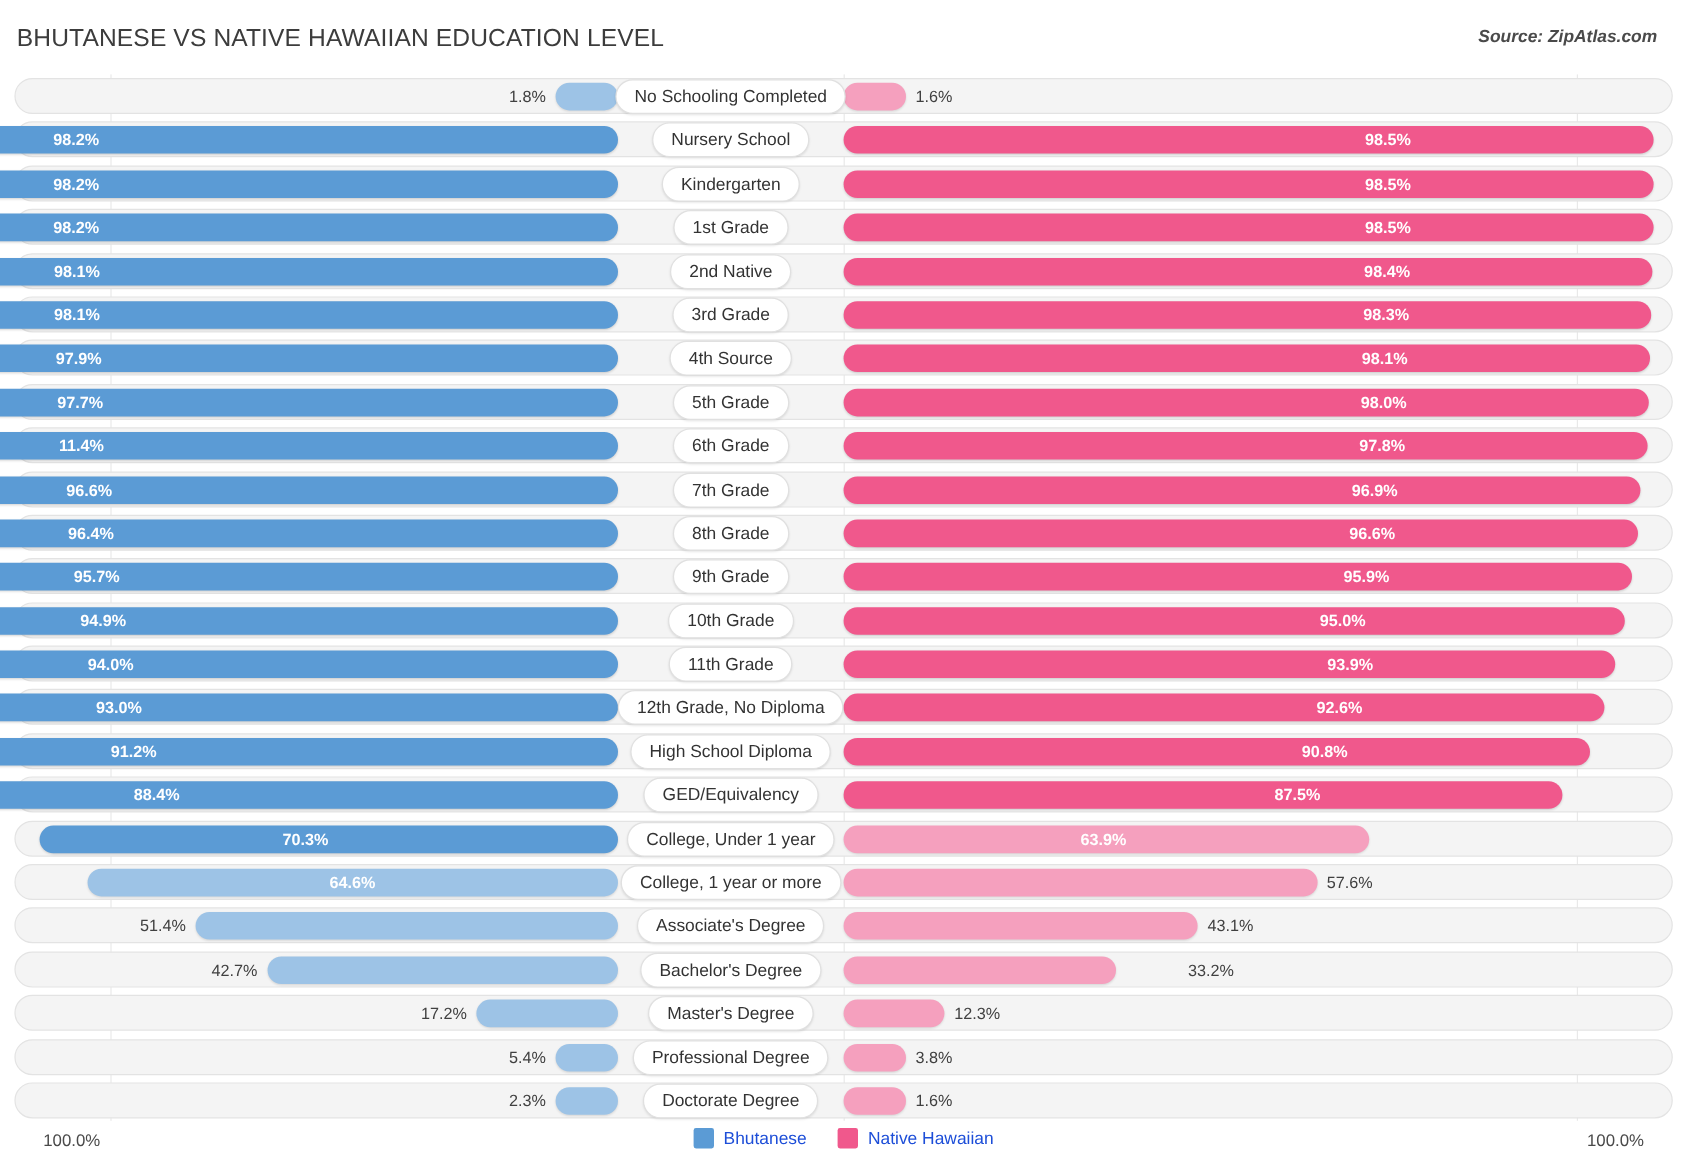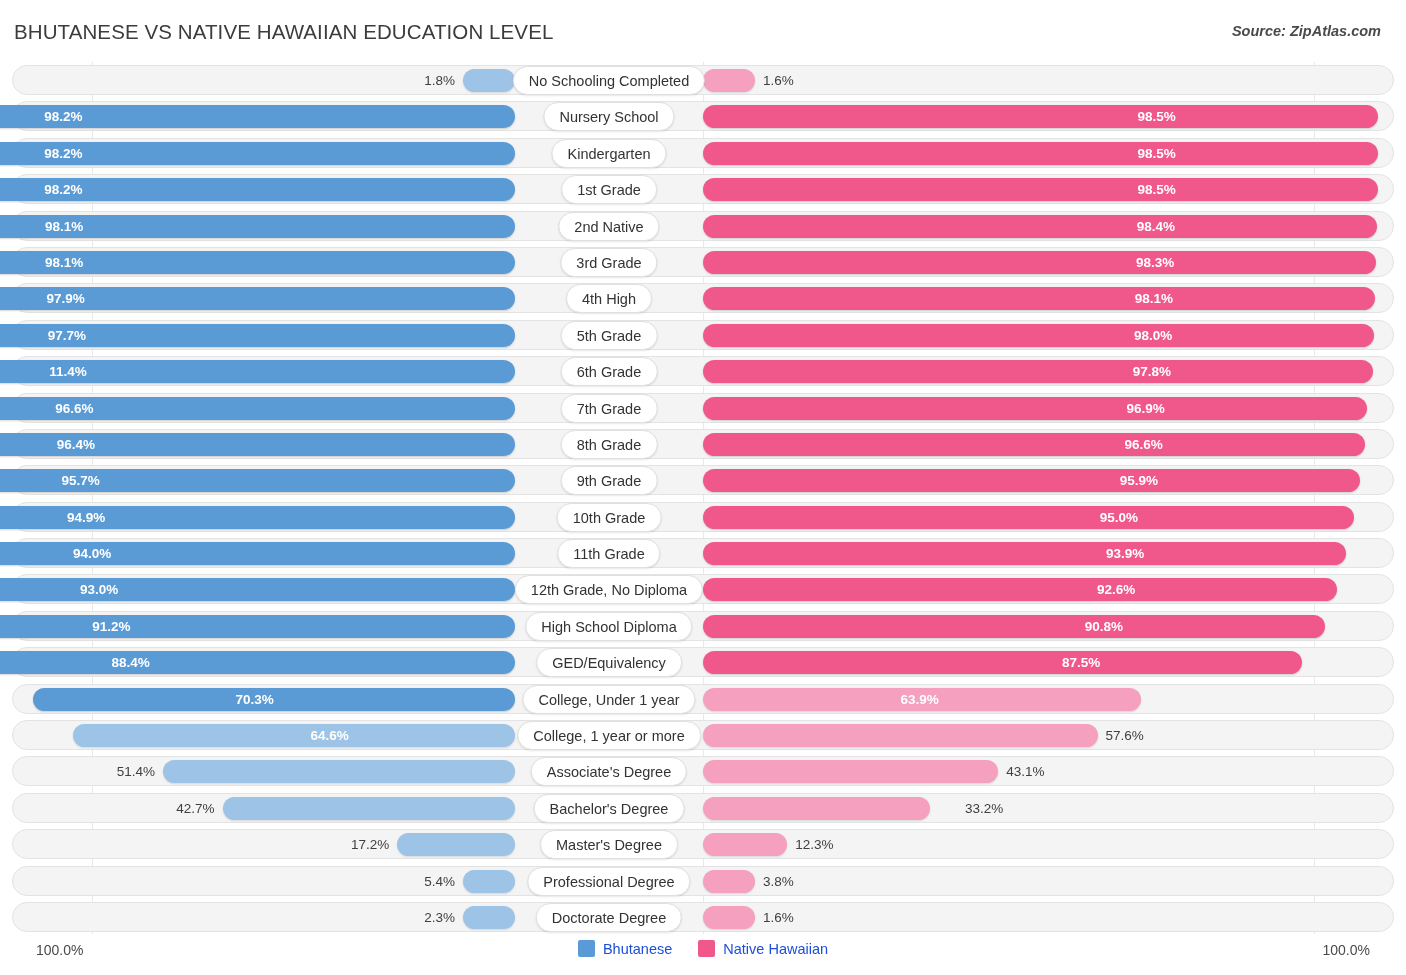--- a/index.html
+++ b/index.html
@@ -249,7 +249,7 @@
           <div class="val inside left-inside" style="left: 46.385px;">97.9%</div>
           <div class="bar right pink" style="width: 671.985px;"></div>
           <div class="val inside right-inside" style="right: 45.015px;">98.1%</div>
-          <div class="pill">4th High</div>
+          <div class="pill">4th Source</div>
         </div>
         <div class="row">
           <div class="track"></div>

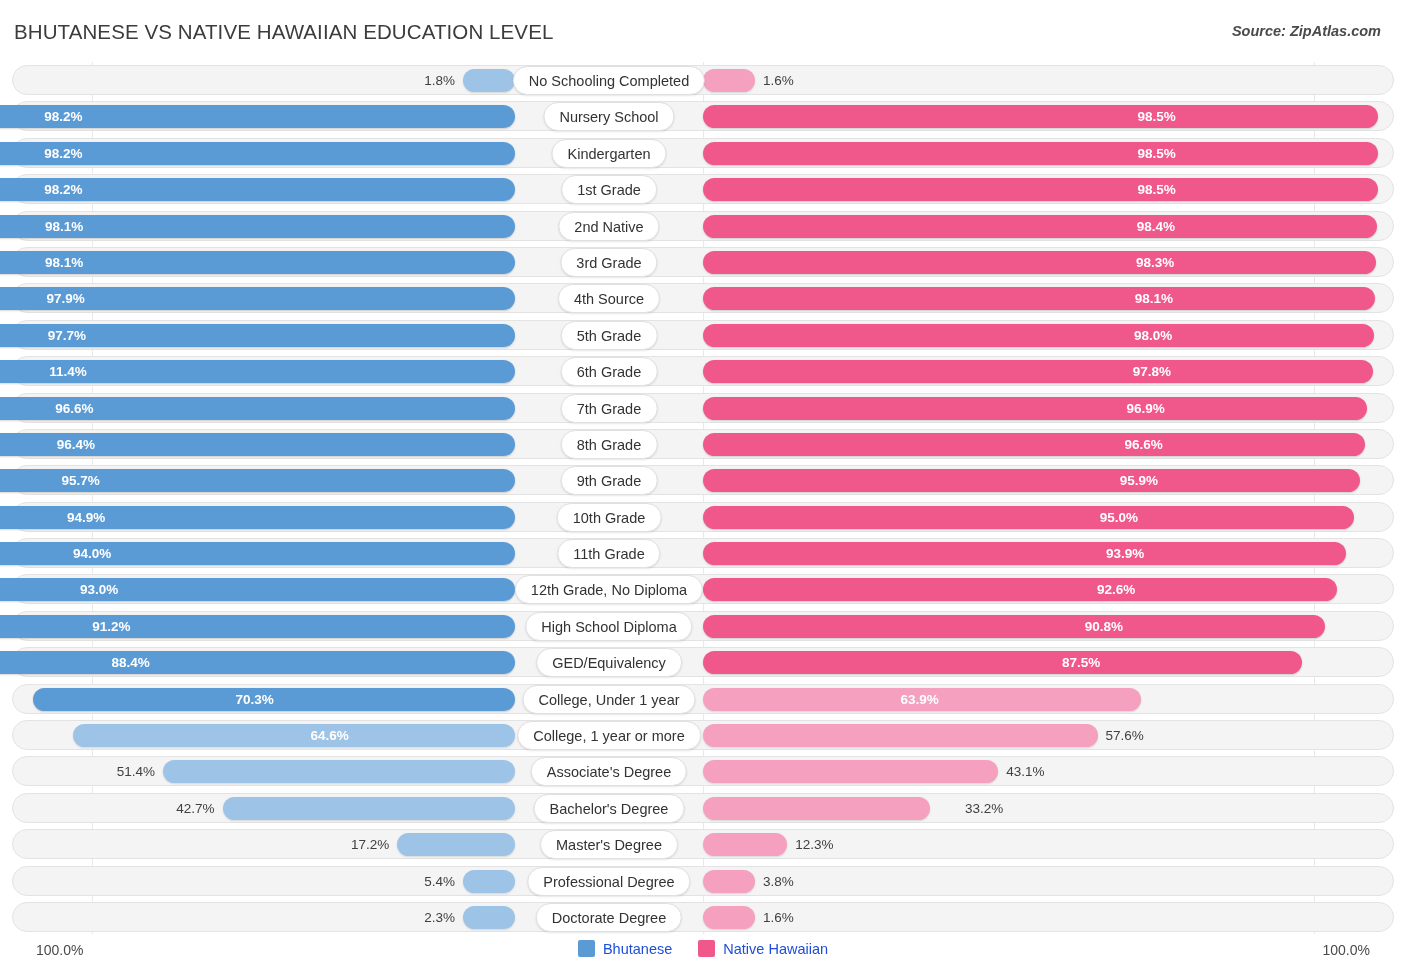--- a/index.html
+++ b/index.html
@@ -342,7 +342,7 @@
         <div class="row">
           <div class="track"></div>
           <div class="bar left blue-light" style="width: 442.51px;"></div>
-          <div class="val inside left-inside" style="left: 274.49px; margin-left: 36px;">64.6%</div>
+          <div class="val inside left-inside" style="left: 274.49px;">64.6%</div>
           <div class="bar right pink-light" style="width: 394.56px;"></div>
           <div class="val outside" style="left: 1105.56px;">57.6%</div>
           <div class="pill">College, 1 year or more</div>

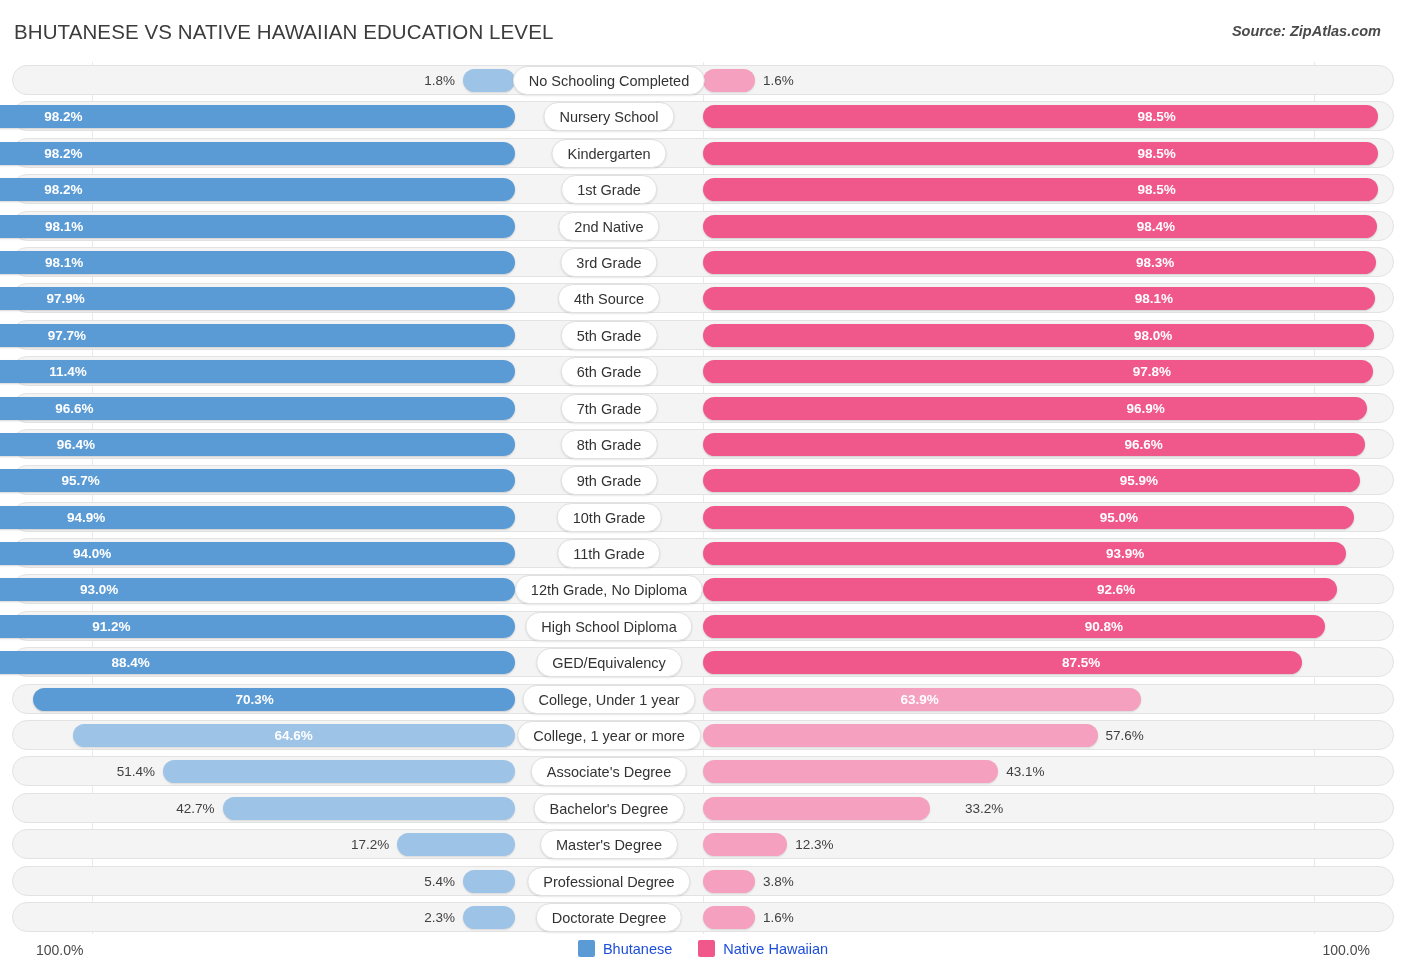--- a/index.html
+++ b/index.html
@@ -360,7 +360,7 @@
           <div class="bar left blue-light" style="width: 292.495px;"></div>
           <div class="val outside" style="right: 1003.5px; margin-left: 12px;">42.7%</div>
           <div class="bar right pink-light" style="width: 227.42px;"></div>
-          <div class="val outside" style="left: 965px;">33.2%</div>
+          <div class="val outside" style="left: 990px;">33.2%</div>
           <div class="pill">Bachelor's Degree</div>
         </div>
         <div class="row">

